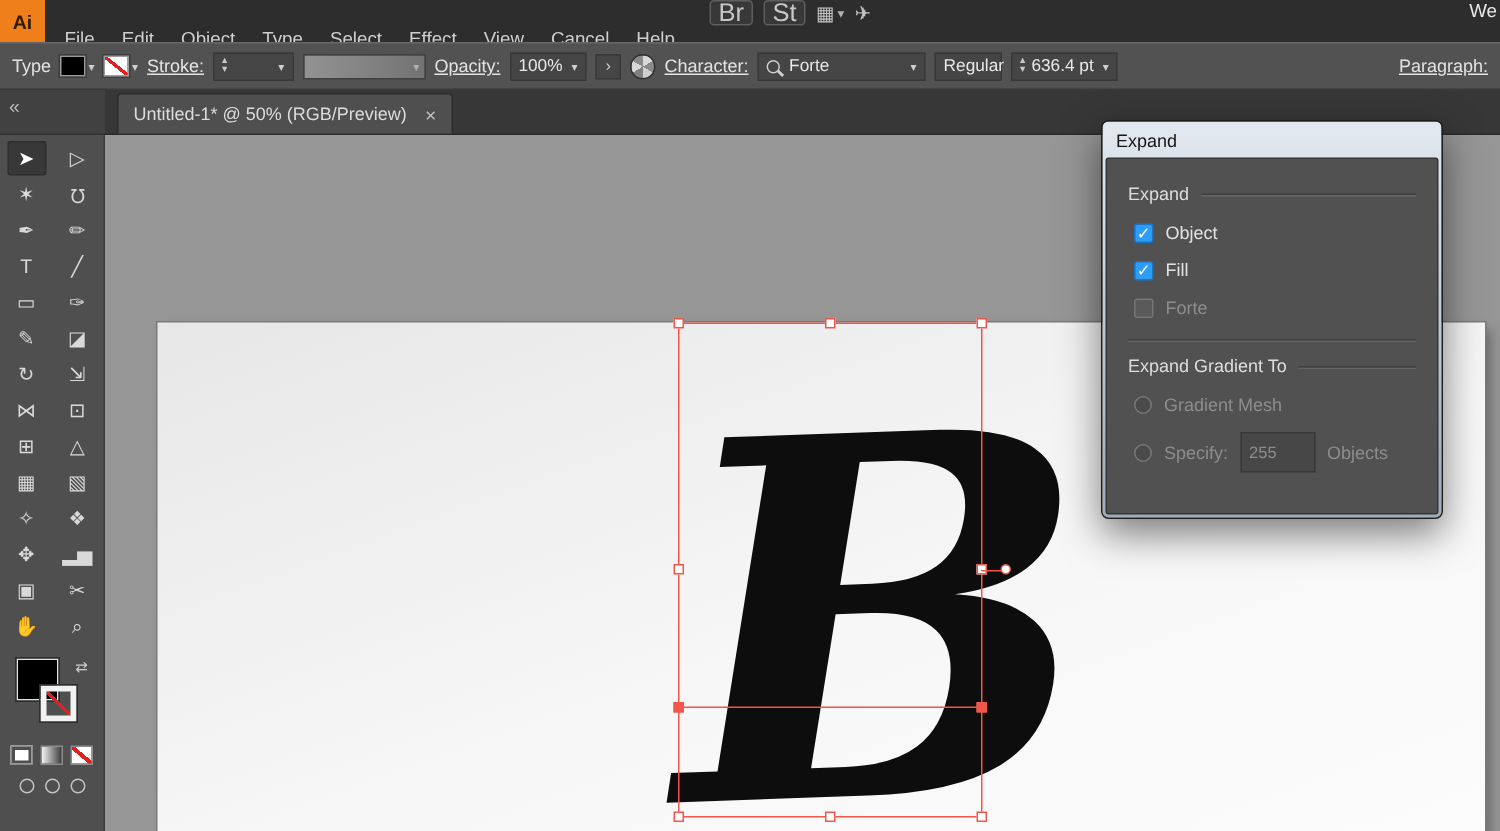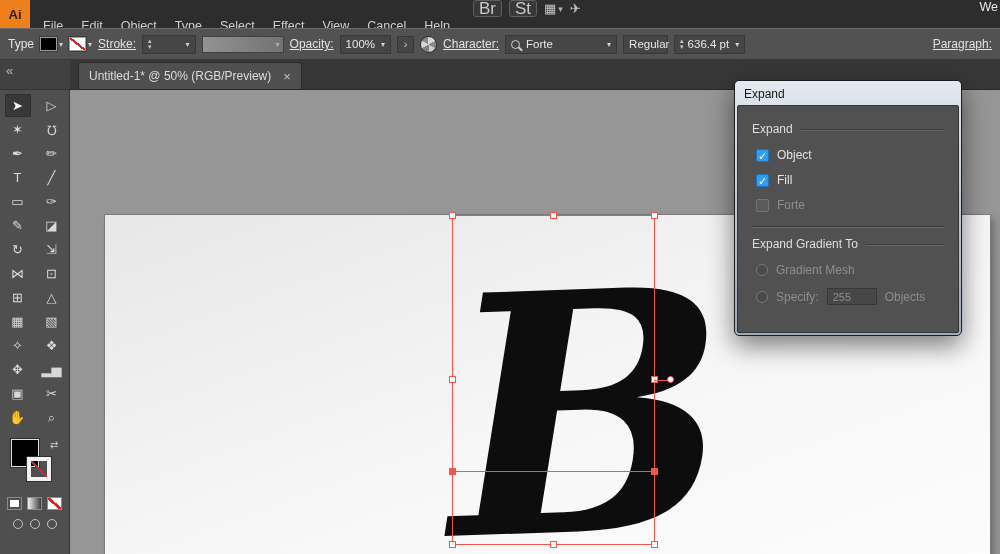--- a/index.html
+++ b/index.html
@@ -178,7 +178,7 @@
   .checkbox.checked { background:var(--accent); border-color:#1f74c0; }
   .radio { width:12px; height:12px; border-radius:50%; background:#4a4a4a; border:1px solid #787878; }
   .spec-field {
-    width:50px; height:17px; background:#474747; border:1px solid #393939;
+    width:50px; height:27px; background:#474747; border:1px solid #393939;
     color:#8d8d8d; font-size:11px; display:flex; align-items:center; padding:0 5px;
   }
   .divider { height:1px; background:#3e3e3e; box-shadow:0 1px 0 #666; margin:14px 0 10px; }

